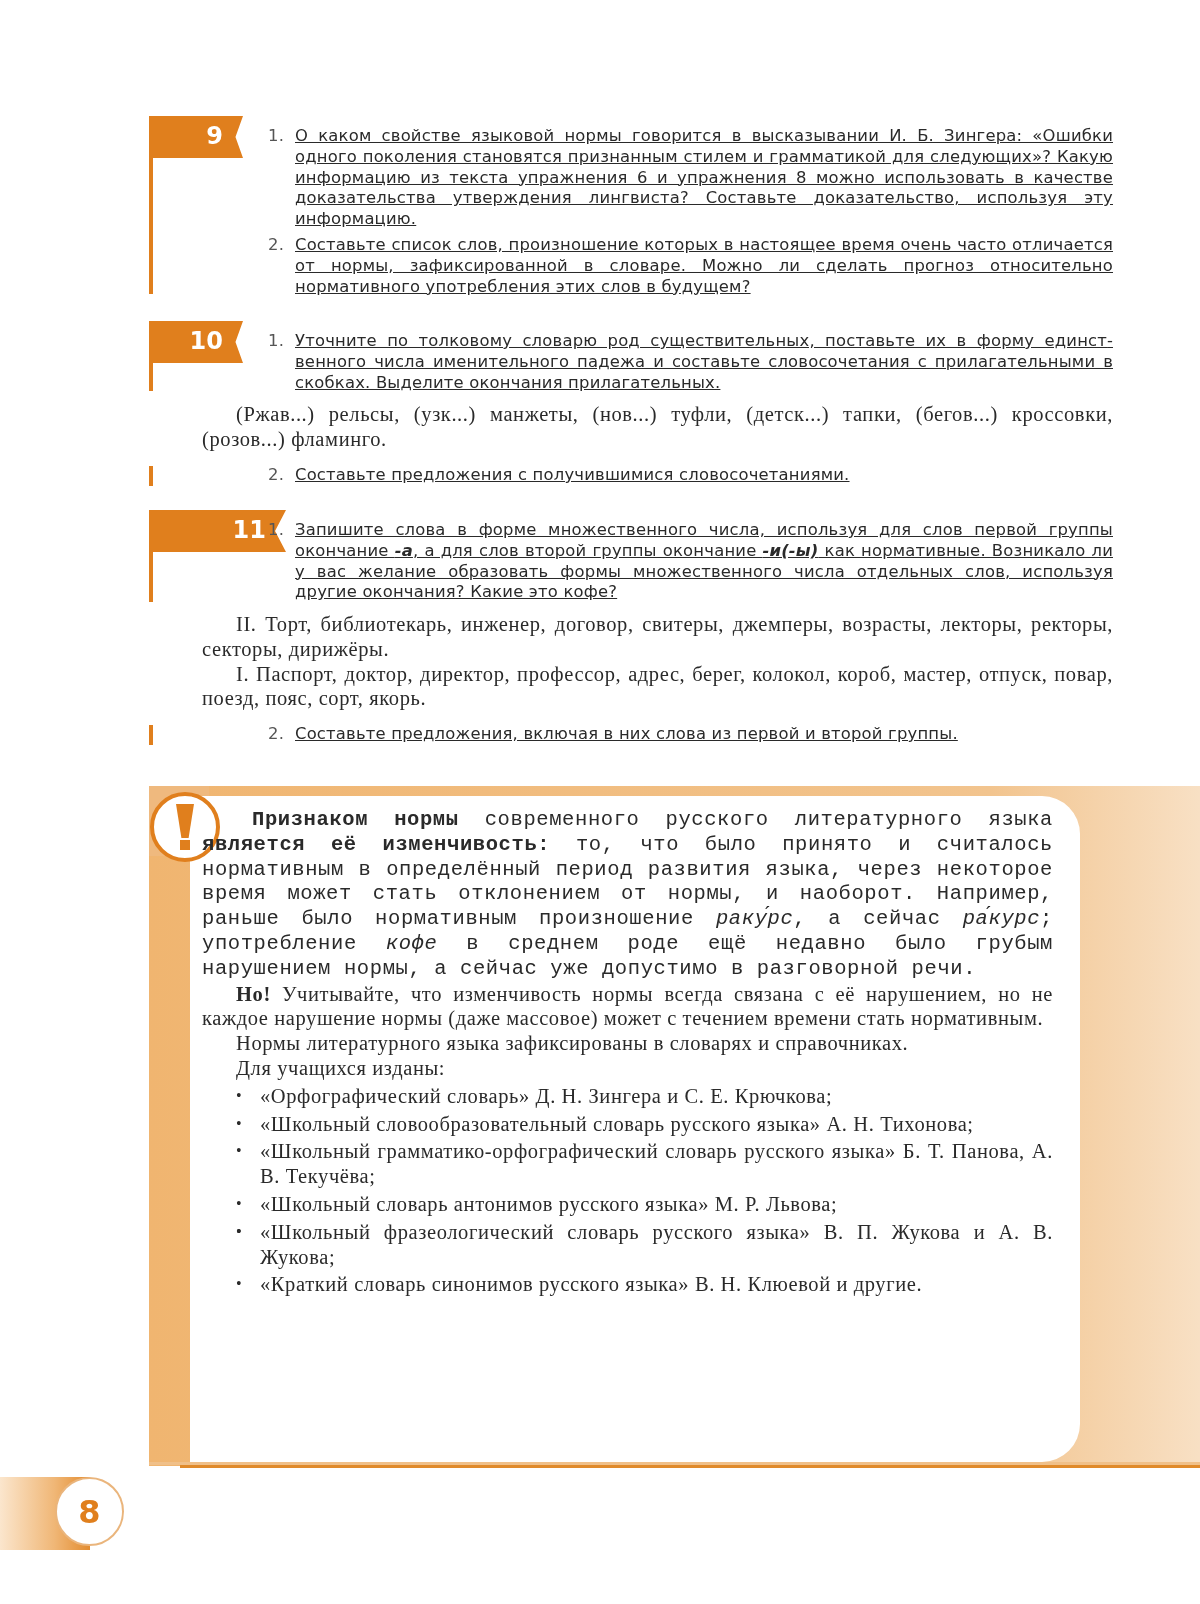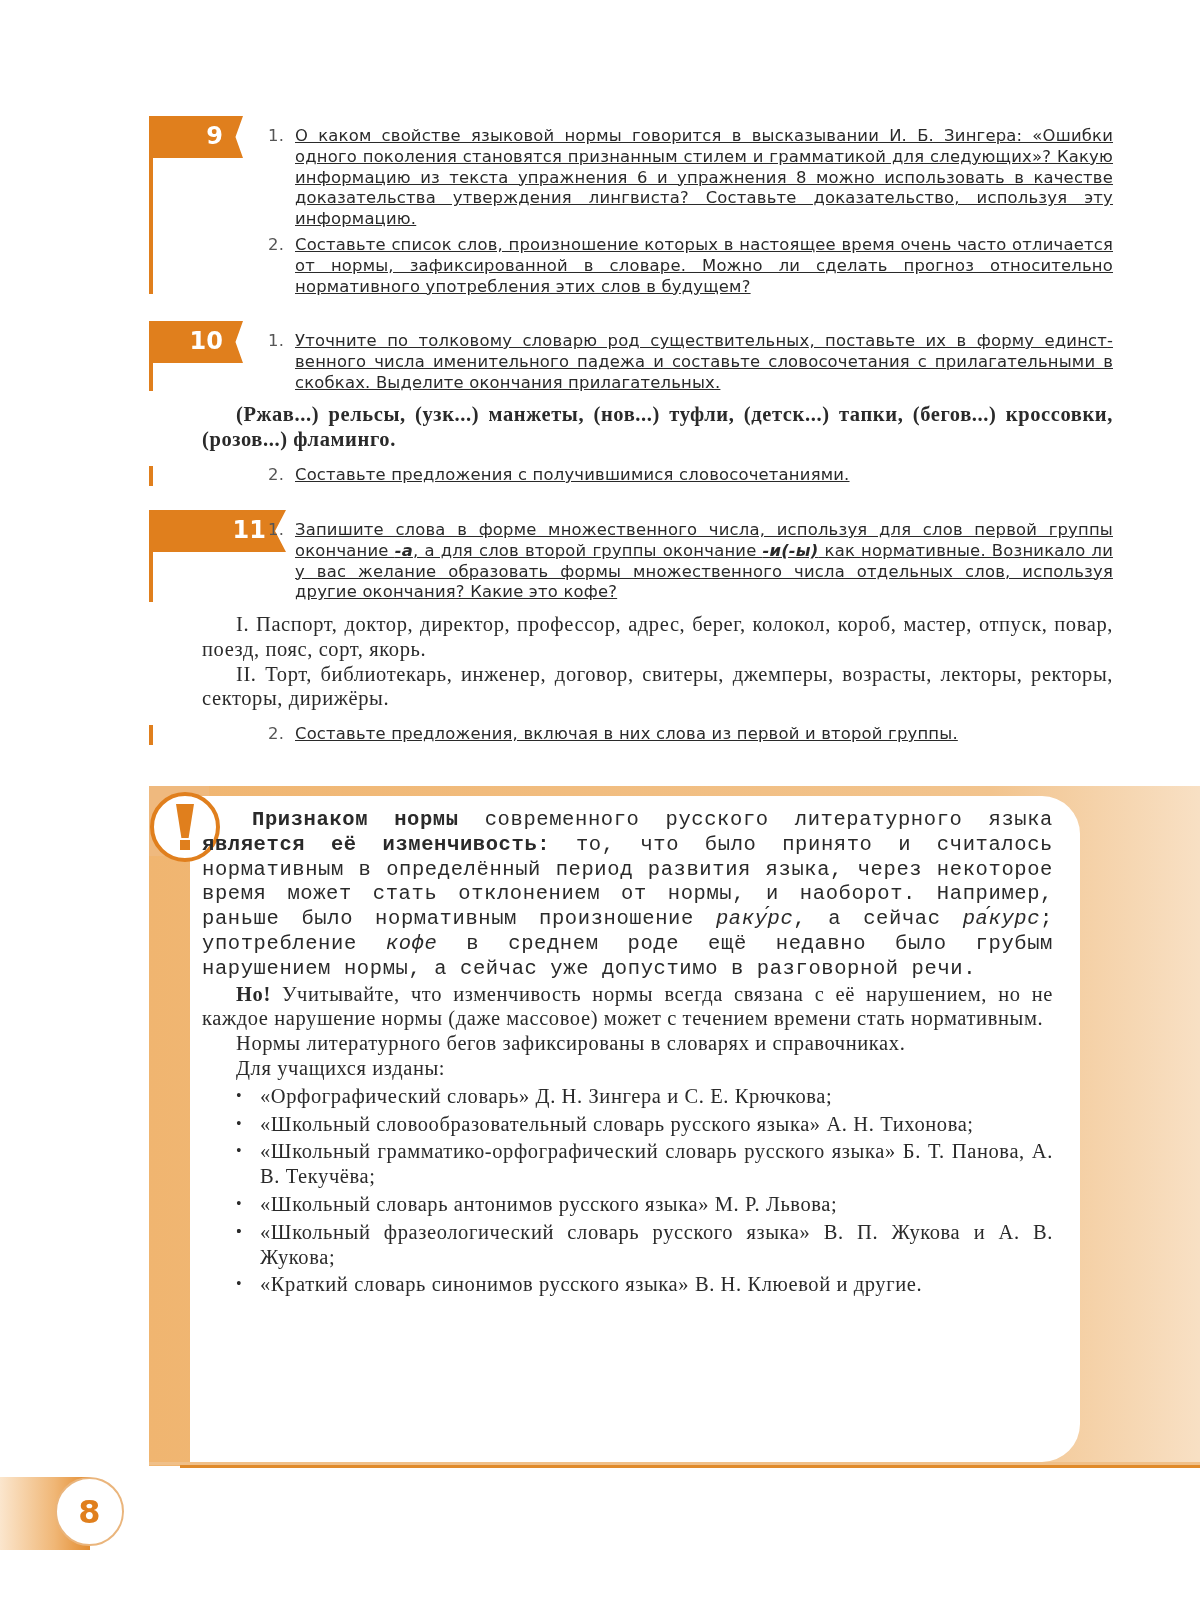--- a/index.html
+++ b/index.html
@@ -97,7 +97,7 @@
   <span class="num">1.</span>
   <div class="txt">Уточните по толковому словарю род существительных, поставьте их в форму единст­венного числа именительного падежа и составьте словосочетания с прилагательными в скобках. Выделите окончания прилагательных.</div>
 </div>
-<div class="words serif" style="top:402px;font-weight:bold;">
+<div class="words serif" style="top:402px;">
   <div class="line">(Ржав...) рельсы, (узк...) манжеты, (нов...) туфли, (детск...) тапки, (бегов...) кроссовки, (розов...) фламинго.</div>
 </div>
 <div class="pole-short" style="top:466px;"></div>

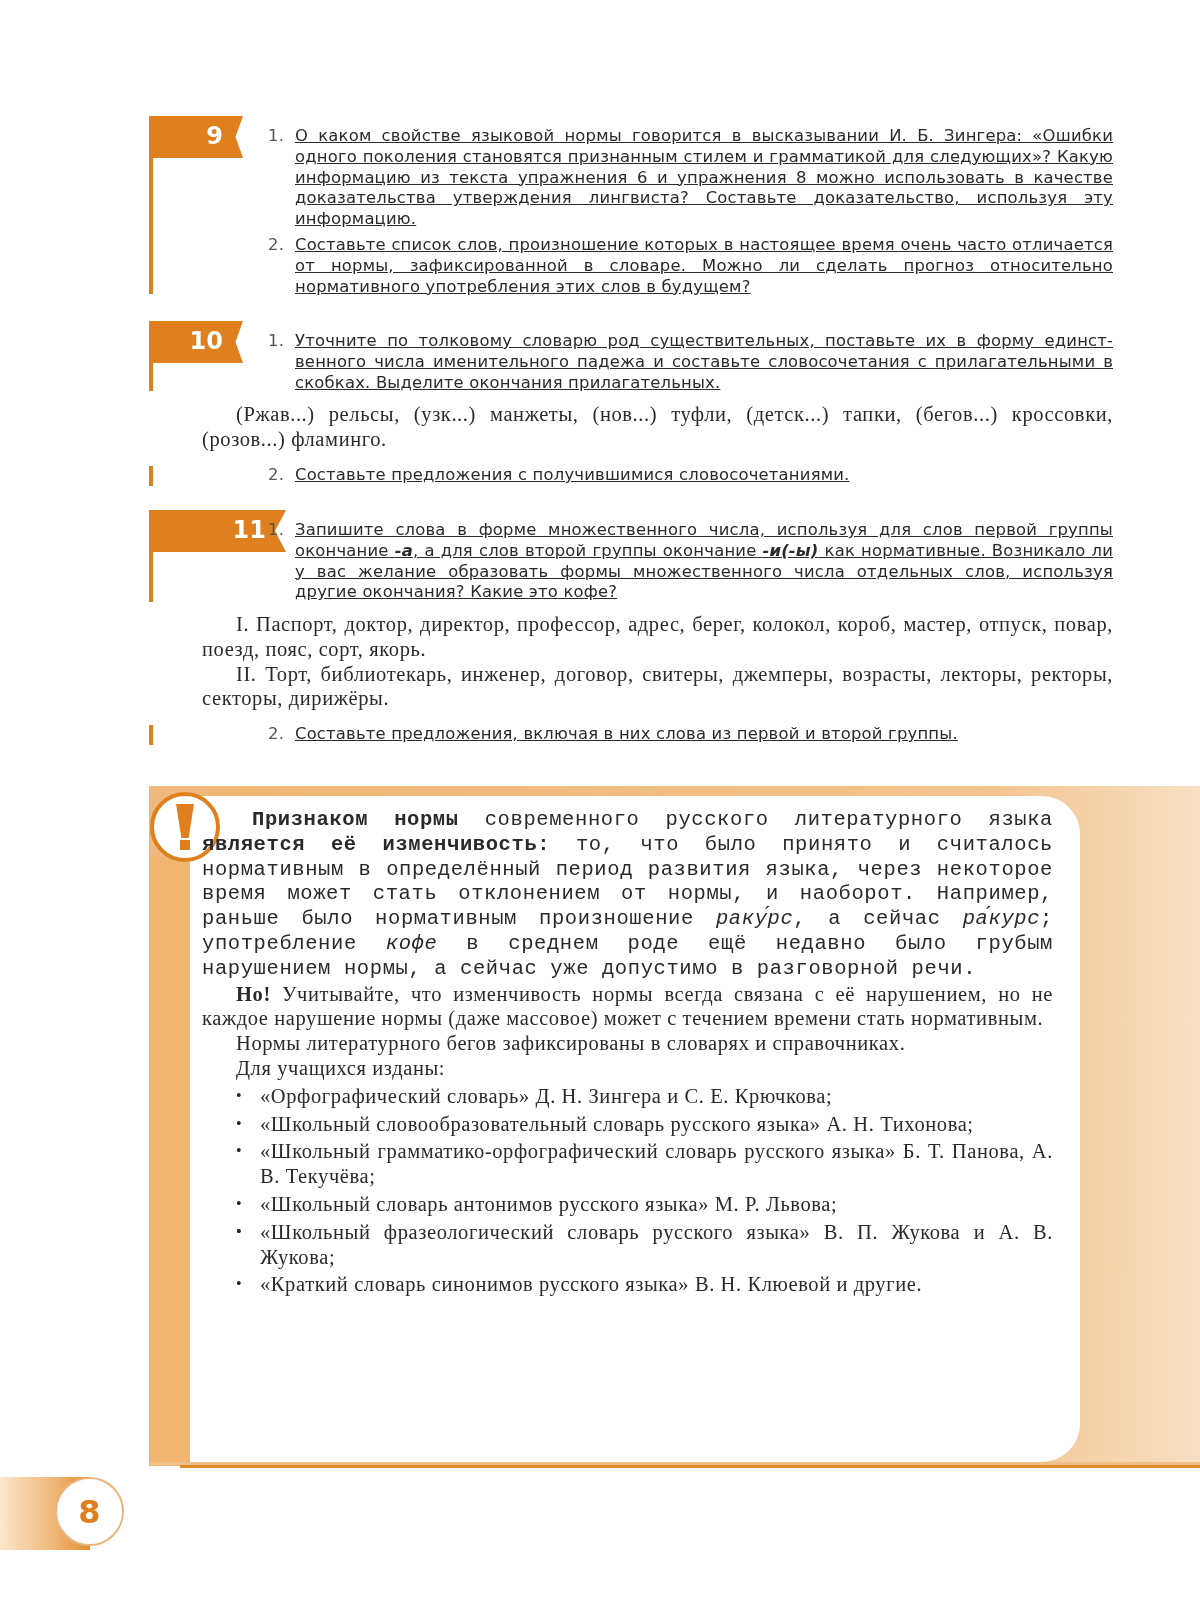--- a/index.html
+++ b/index.html
@@ -115,8 +115,8 @@
   <div class="txt"><span>Запишите слова в форме множественного числа, используя для слов первой группы окончание </span><i>-а</i><span>, а для слов второй группы окончание </span><i>-и(-ы)</i><span> как нормативные. Возника­ло ли у вас желание образовать формы множественного числа отдельных слов, ис­пользуя другие окончания? Какие это кофе?</span></div>
 </div>
 <div class="words serif" style="top:612px;">
+  <div class="line">II. Торт, библиотекарь, инженер, договор, свитеры, джемперы, возрасты, лекторы, ректоры, секторы, дирижёры.</div>
   <div class="line">I. Паспорт, доктор, директор, профессор, адрес, берег, колокол, короб, ма­стер, отпуск, повар, поезд, пояс, сорт, якорь.</div>
-  <div class="line">II. Торт, библиотекарь, инженер, договор, свитеры, джемперы, возрасты, лекторы, ректоры, секторы, дирижёры.</div>
 </div>
 <div class="pole-short" style="top:725px;"></div>
 <div class="task sans" style="top:724px;">

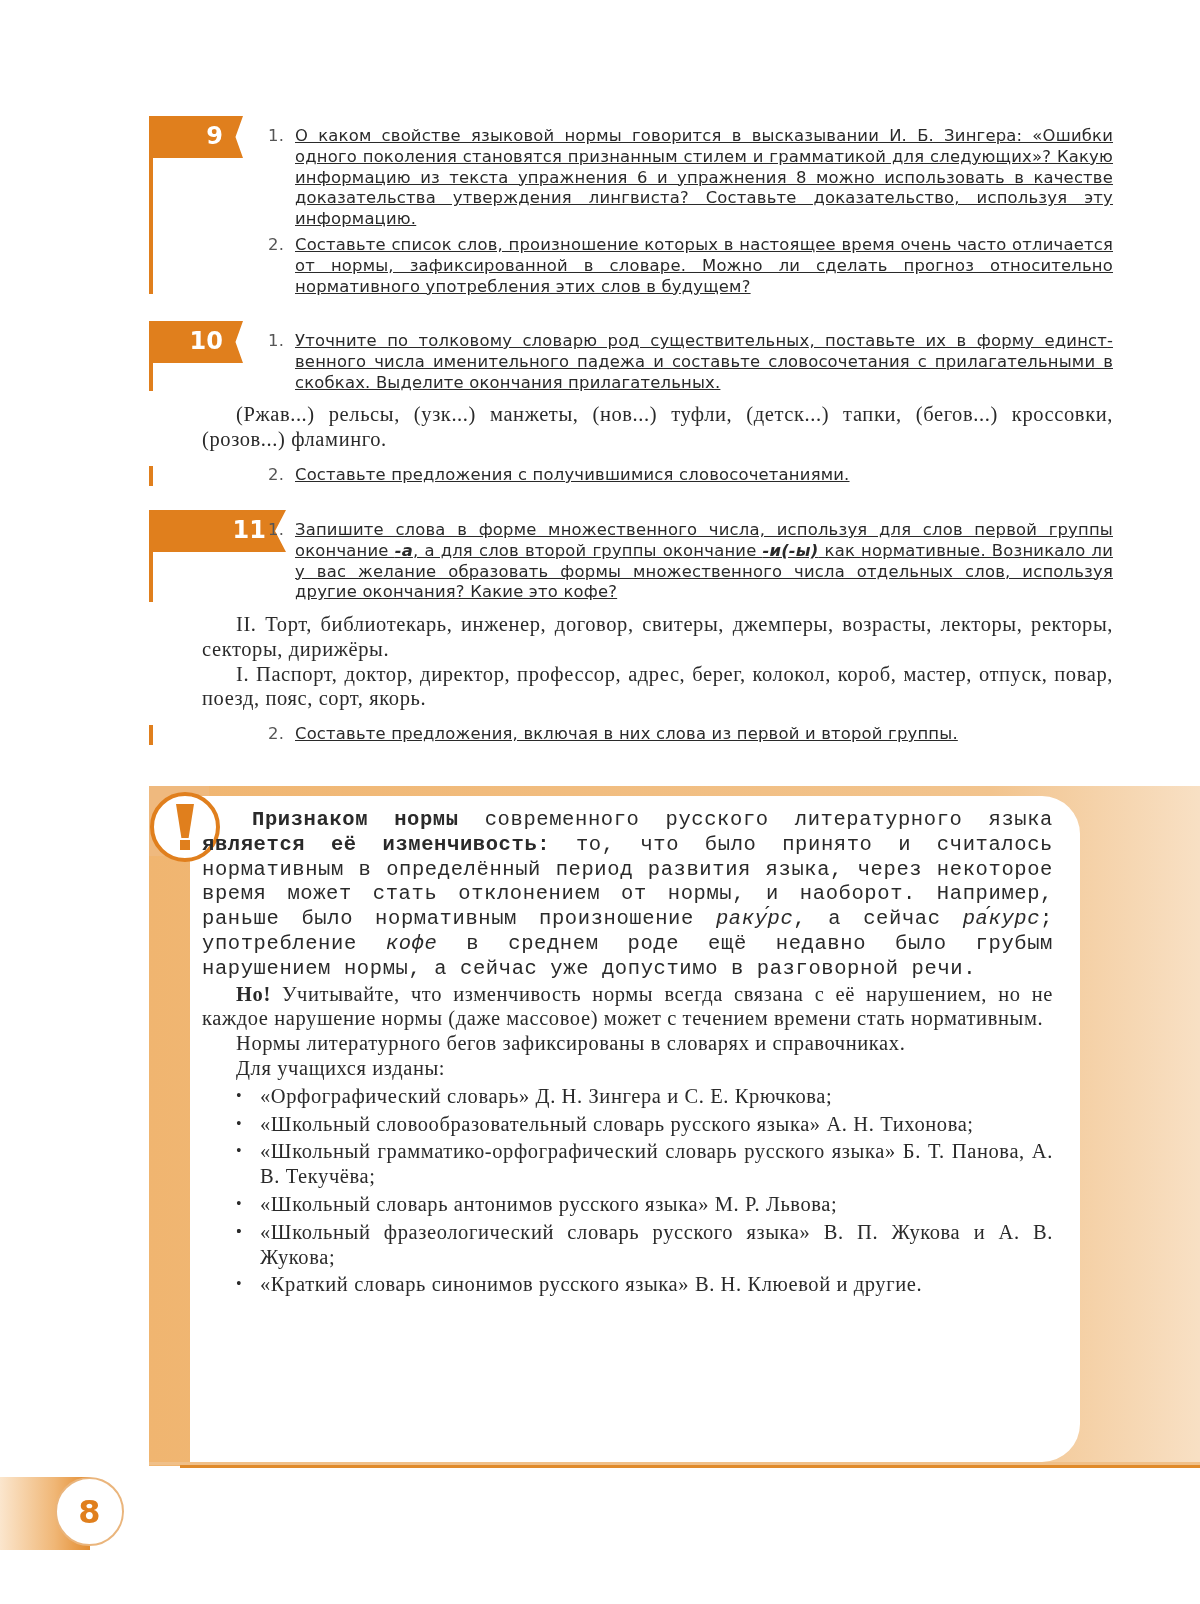--- a/index.html
+++ b/index.html
@@ -141,7 +141,7 @@
   <p class="ind2">
     <b>Но!</b><span> Учитывайте, что изменчивость нормы всегда связана с её наруше­нием, но не каждое нарушение нормы (даже массовое) может с течением времени стать нормативным.</span>
   </p>
-  <p class="ind2">Нормы литературного бегов зафиксированы в словарях и справоч­никах.</p>
+  <p class="ind2">Нормы литературного языка зафиксированы в словарях и справоч­никах.</p>
   <p class="ind2">Для учащихся изданы:</p>
   <ul>
     <li><span class="bullet">•</span><span>«Орфографический словарь» Д. Н. Зингера и С. Е. Крючкова;</span></li>

